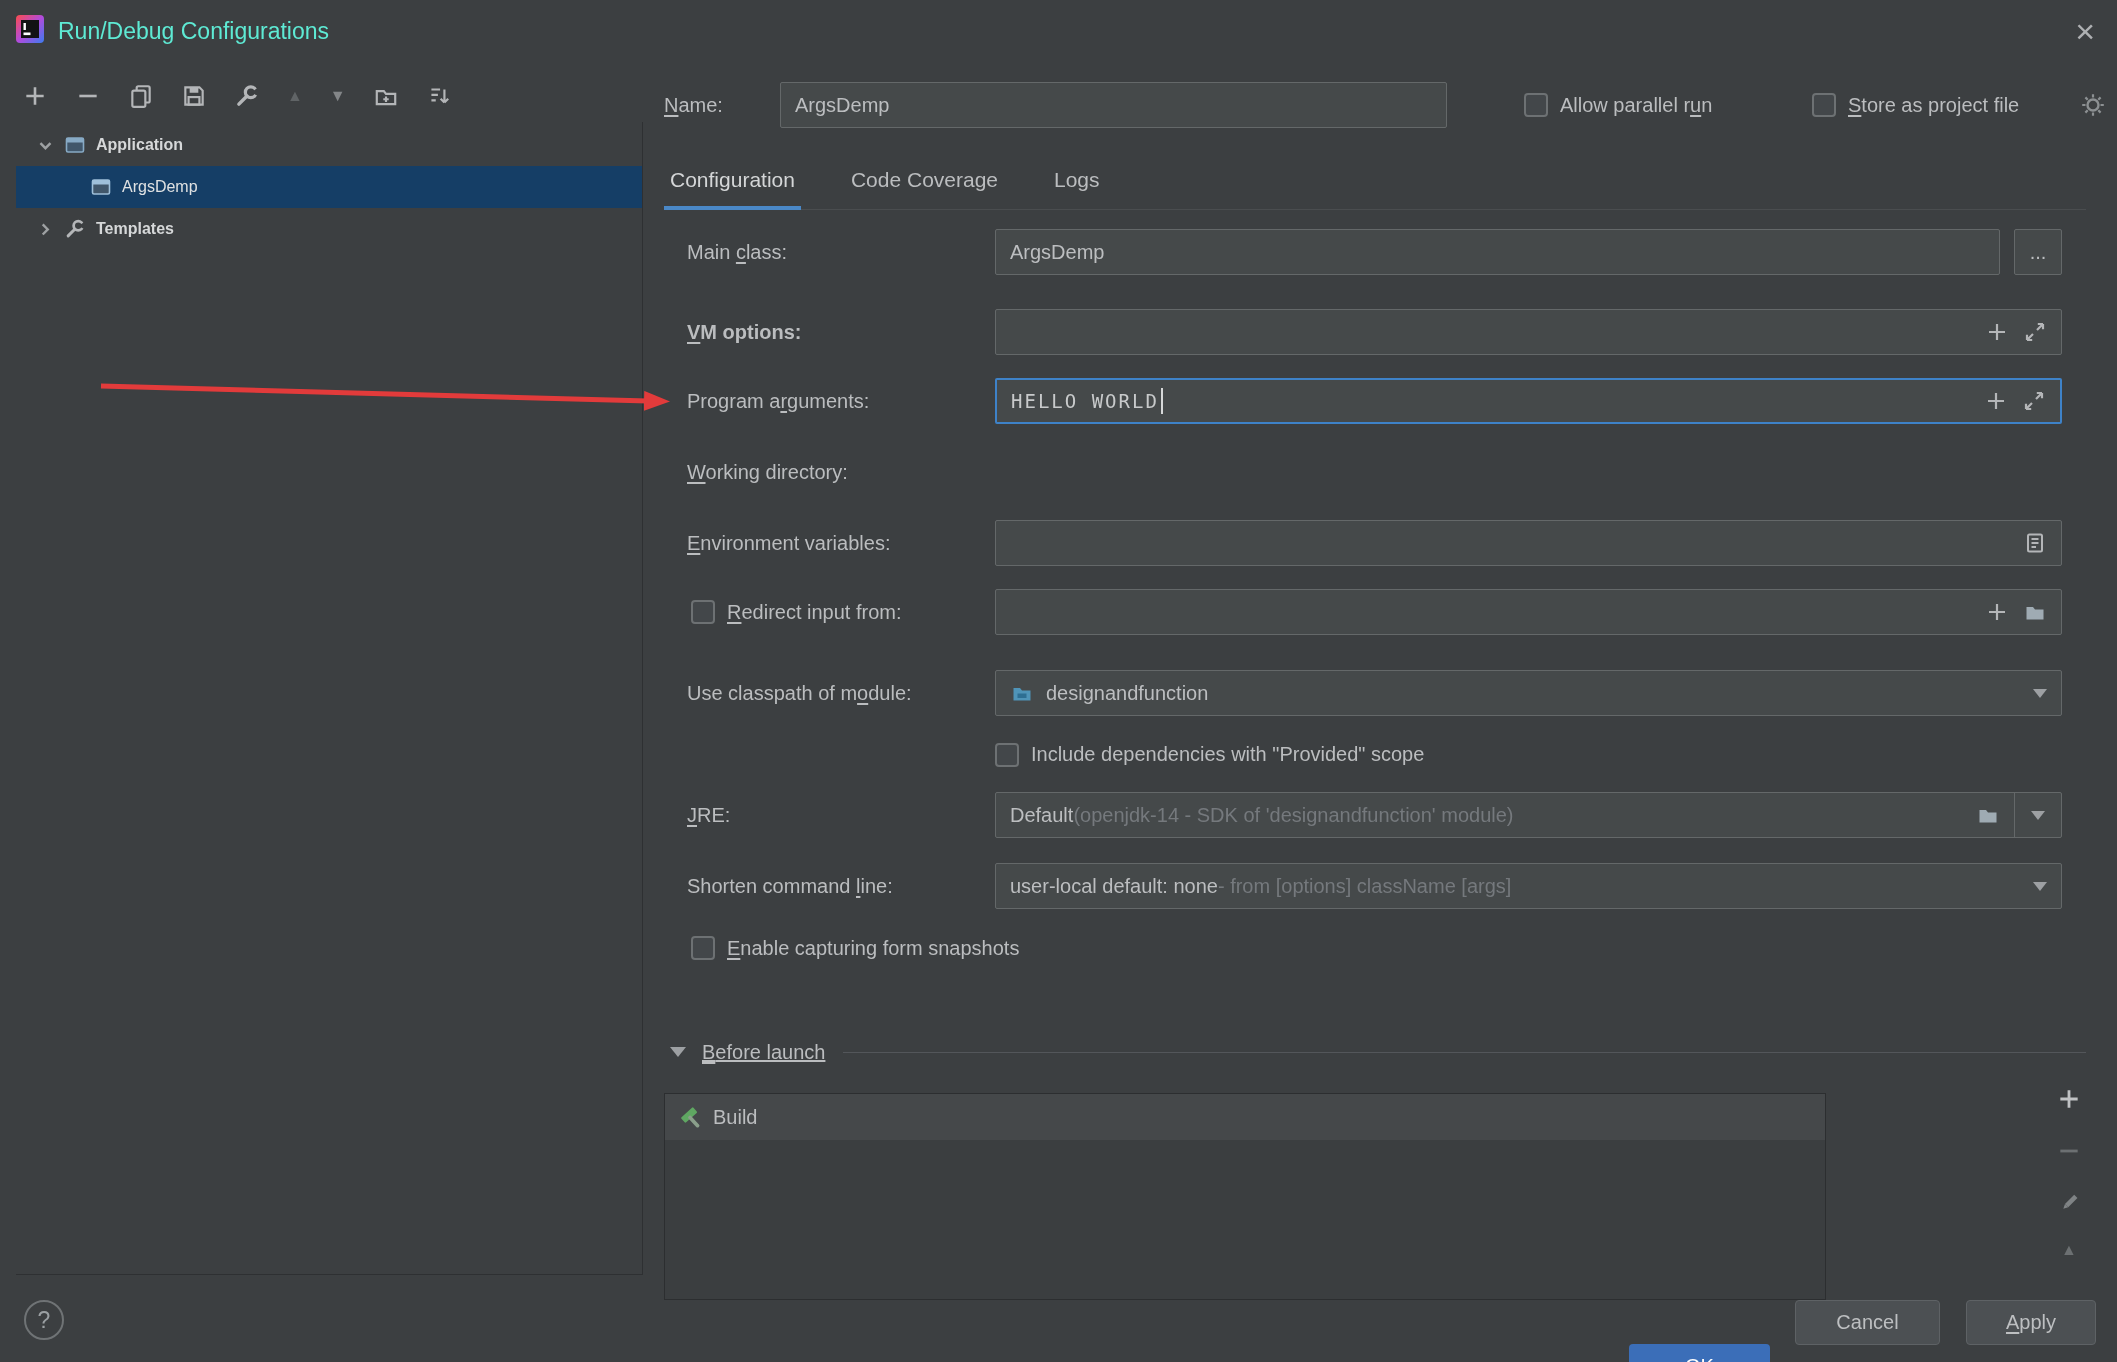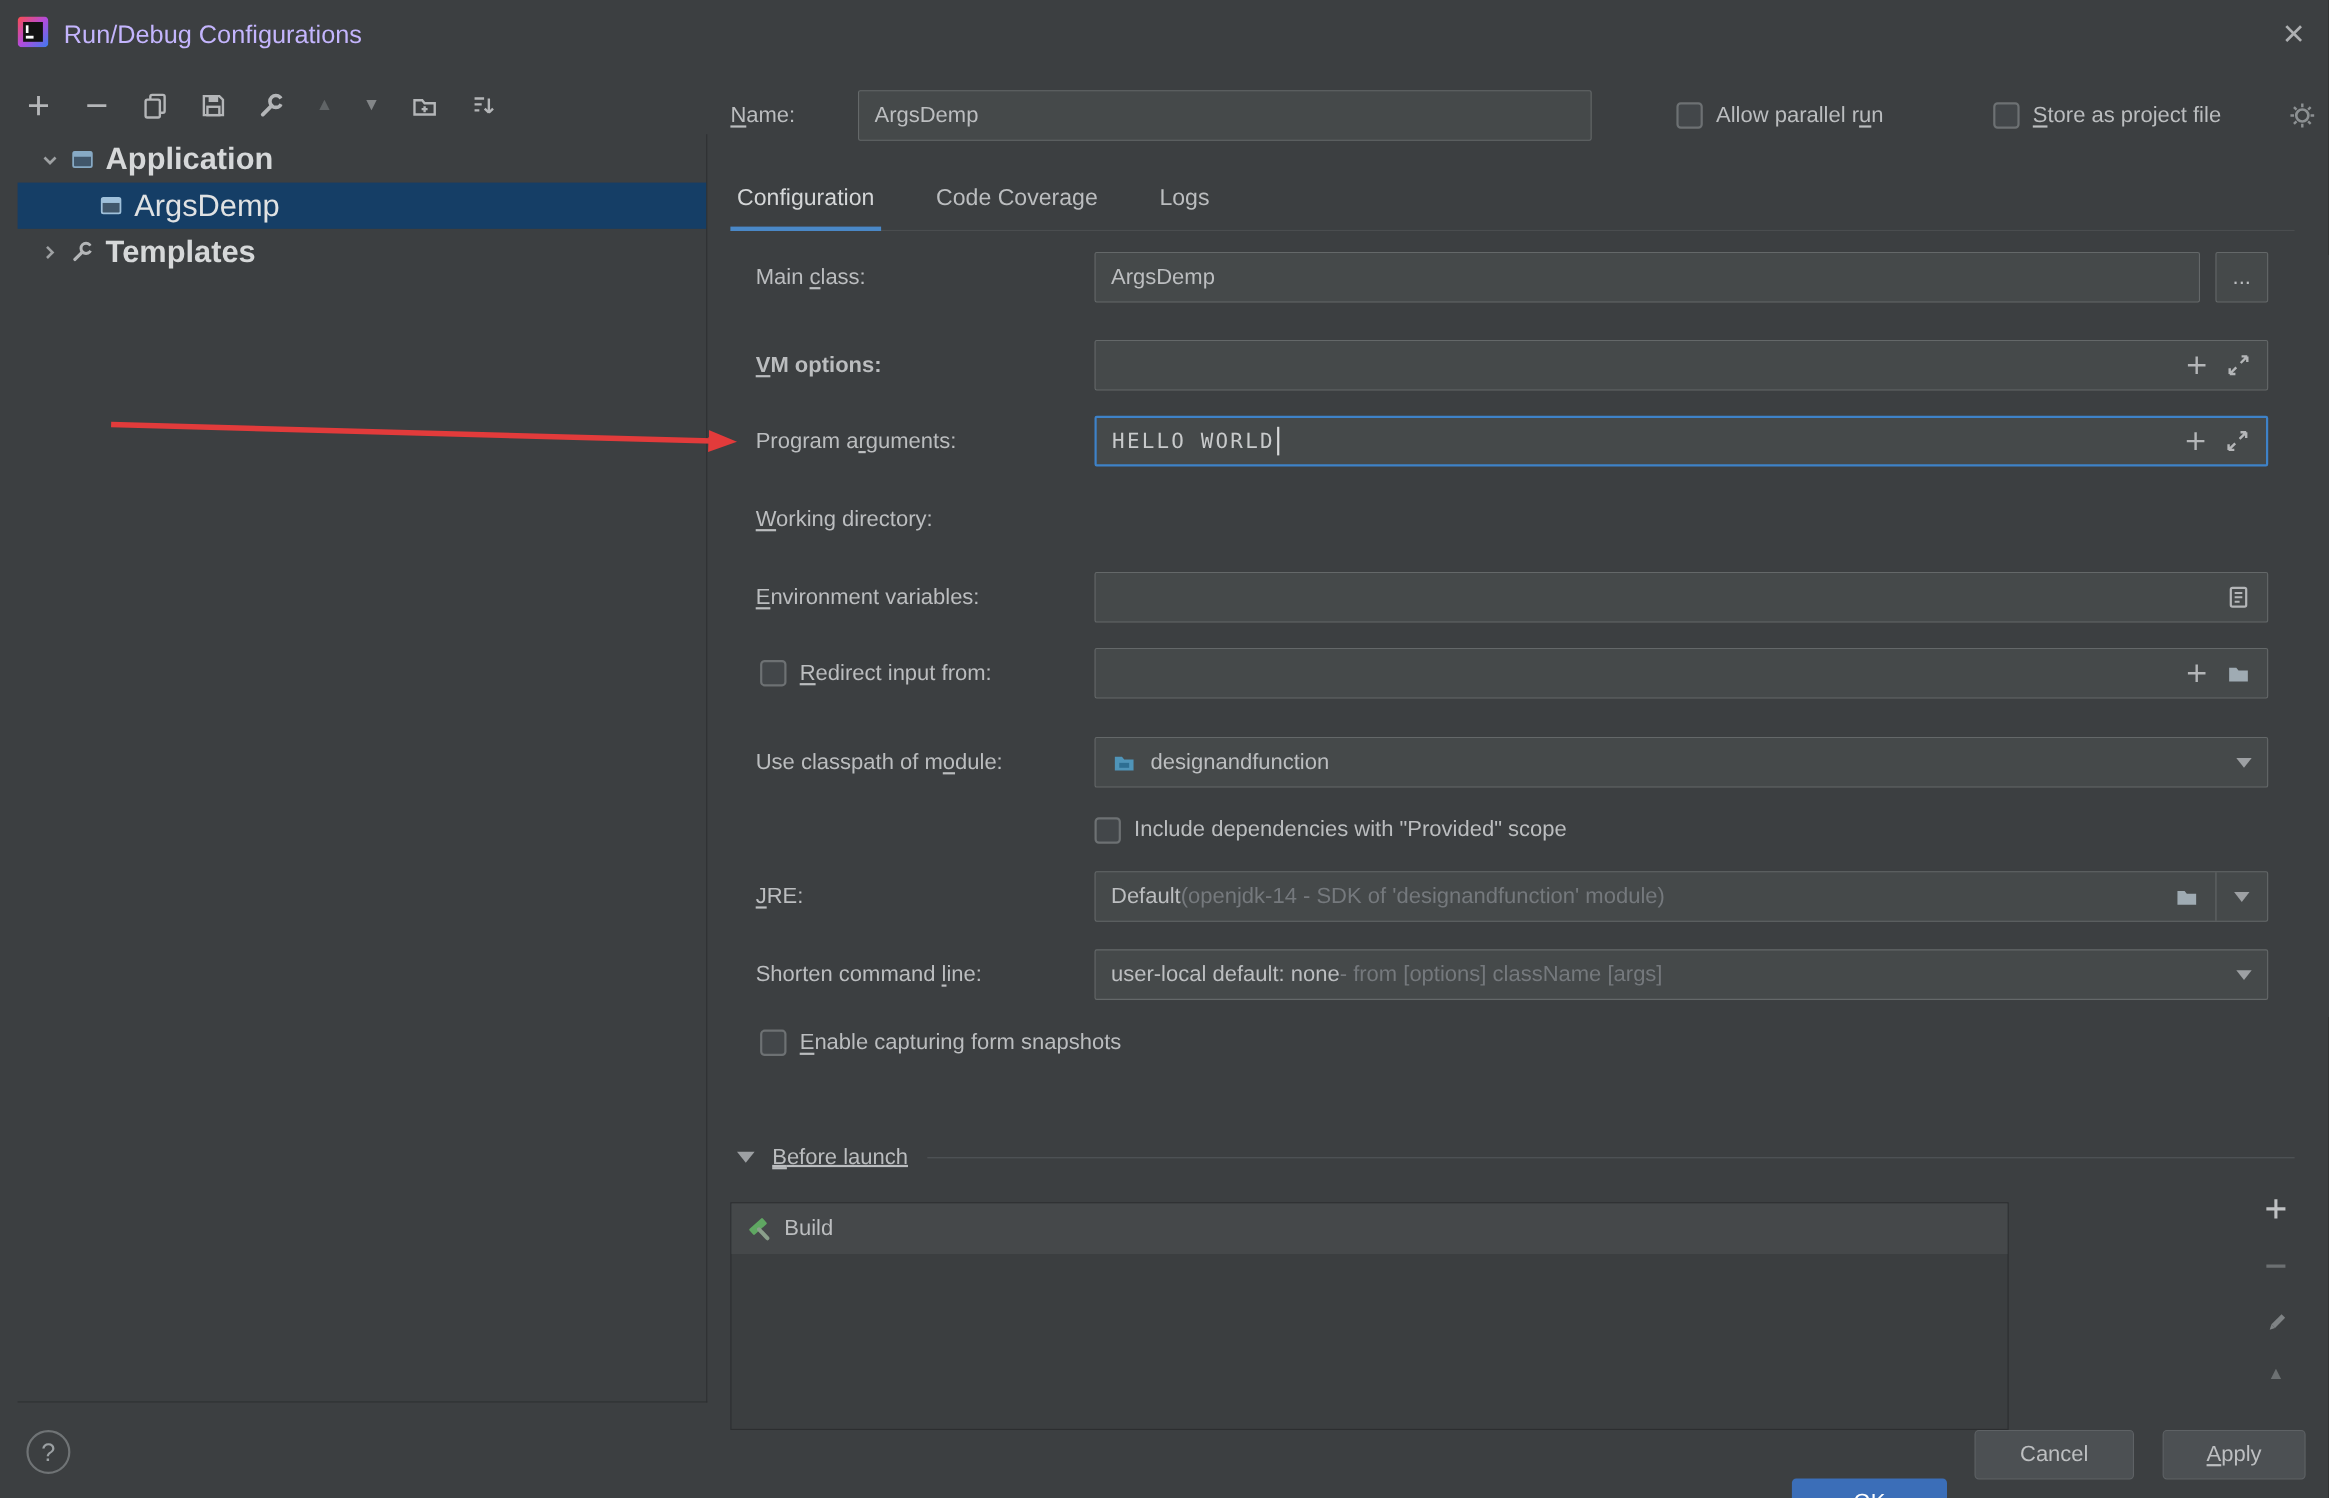--- a/index.html
+++ b/index.html
@@ -12,7 +12,7 @@
   .titlebar{position:absolute;left:0;top:0;right:0;height:62px;}
   .title-logo{position:absolute;left:16px;top:15px;}
   .title-text{position:absolute;left:58px;top:0;height:62px;display:flex;align-items:center;
-              font-size:23px;color:#c4b5fd;}
+              font-size:23px;color:#5eead4;}
   .close-x{position:absolute;right:22px;top:8px;font-size:34px;color:#aeb0b2;cursor:default;line-height:46px;}
 
   

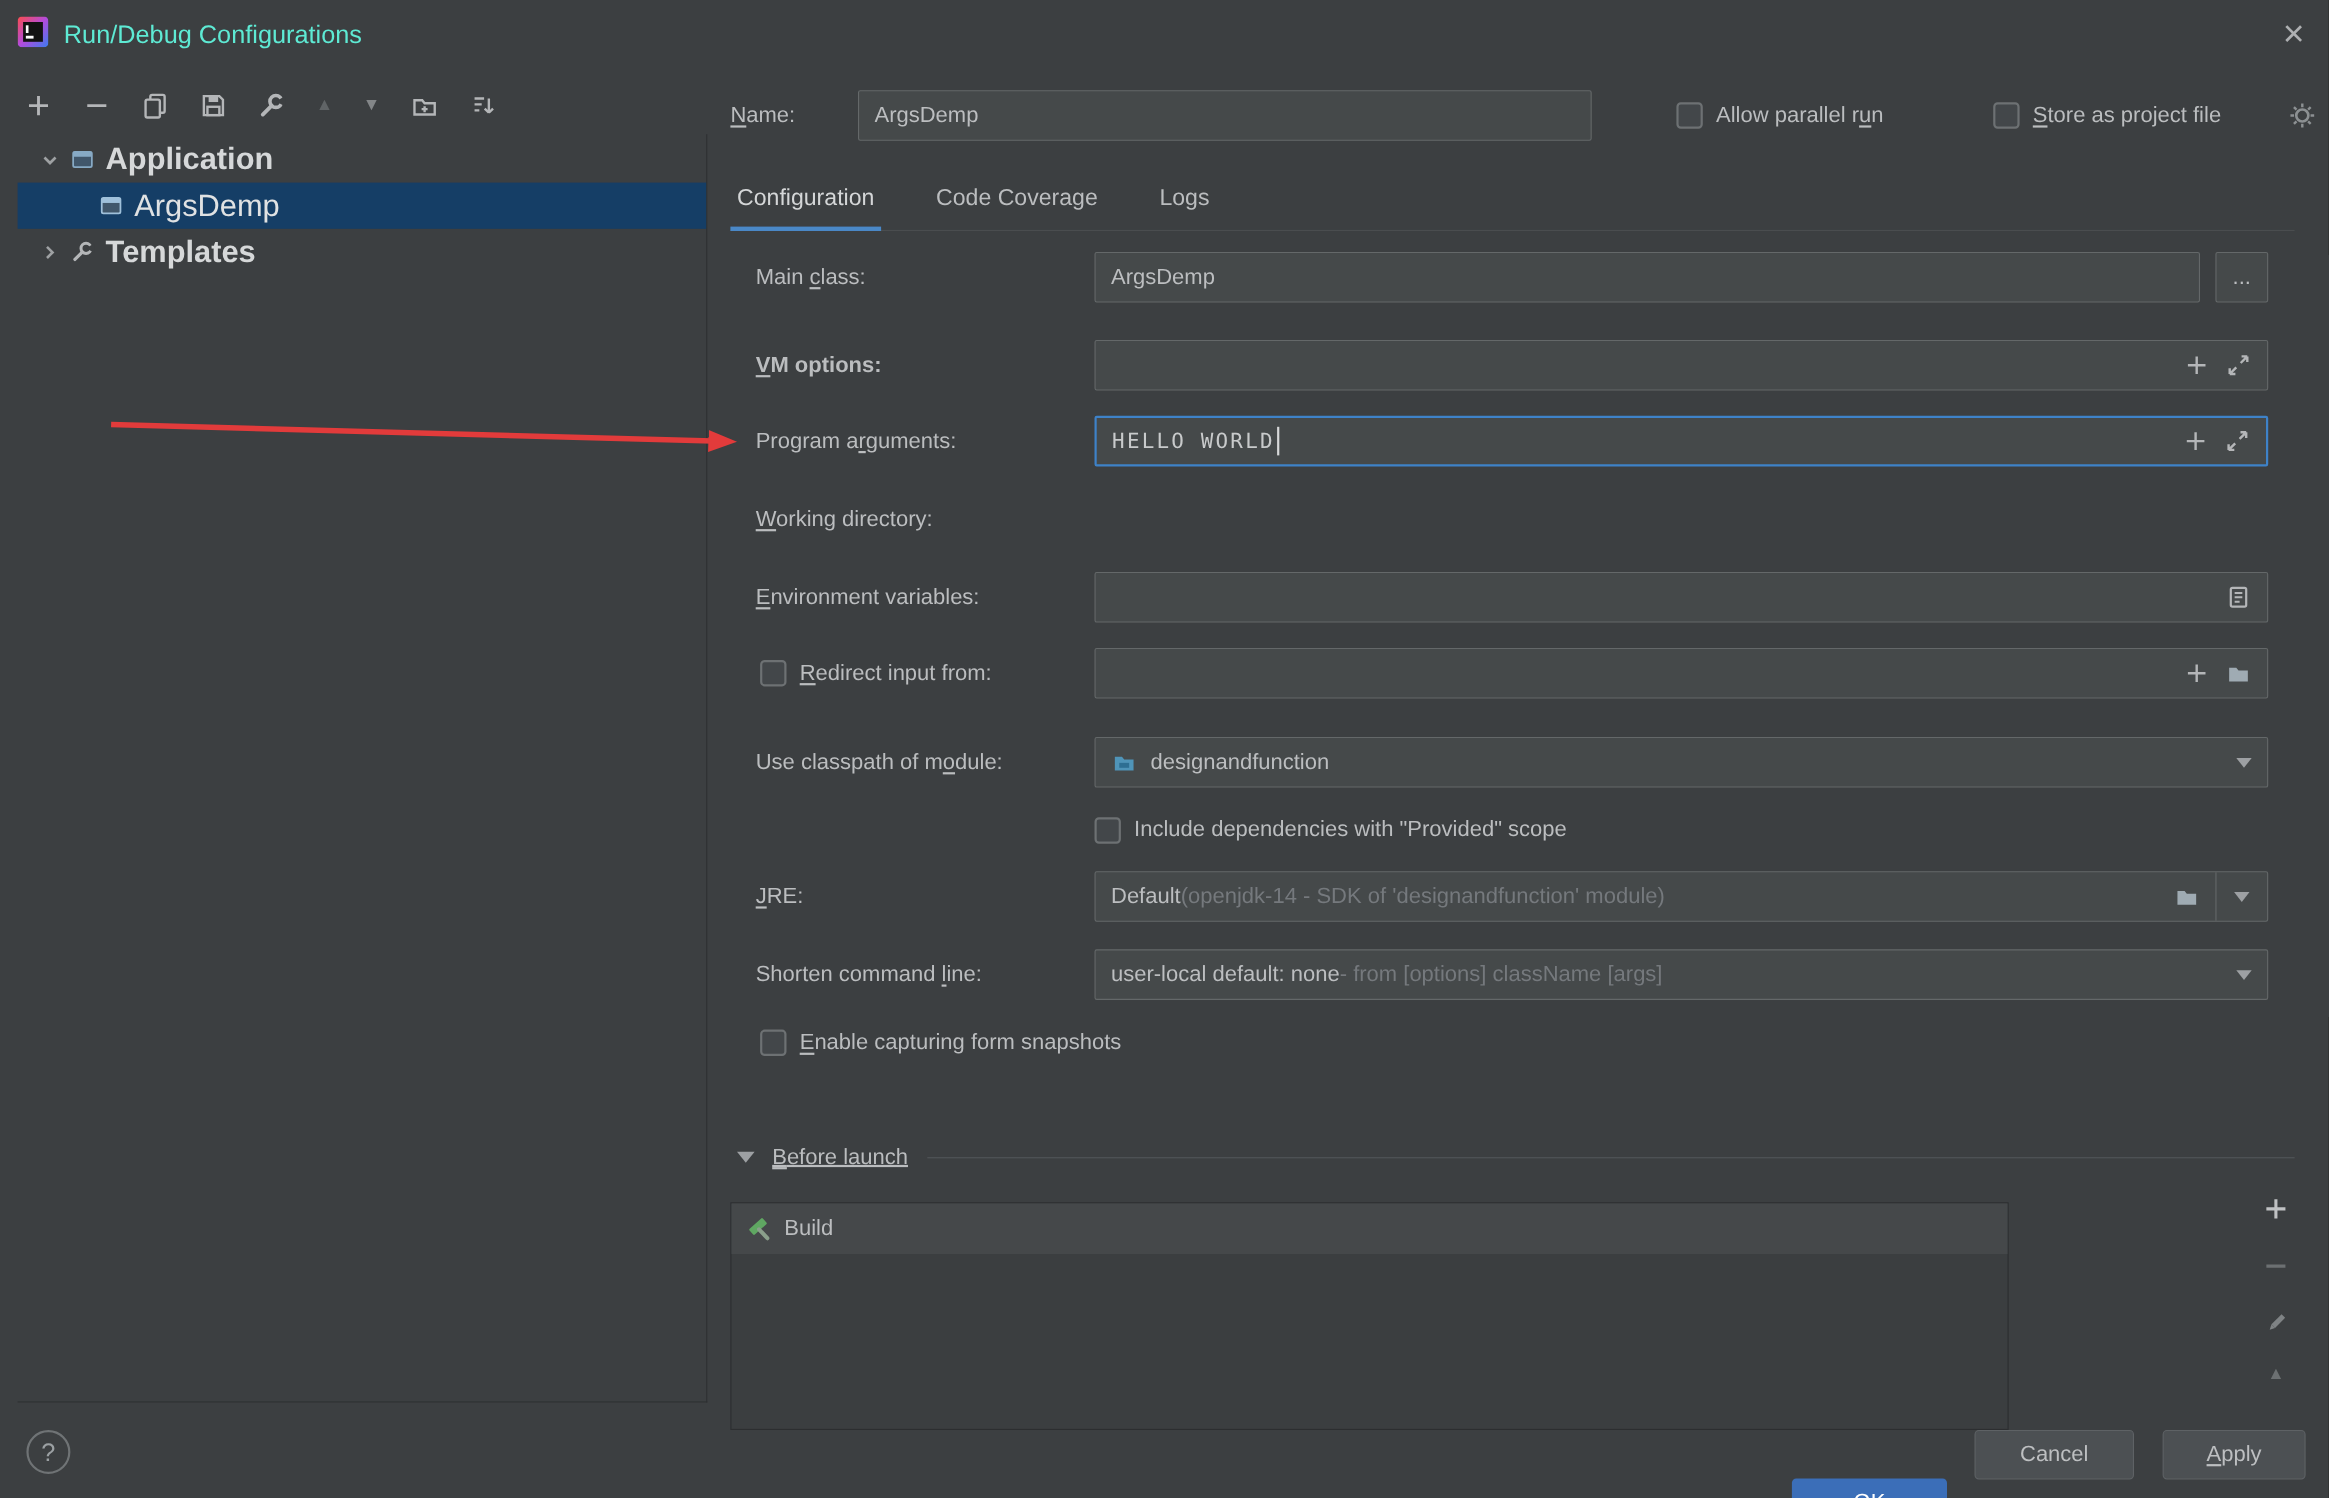--- a/index.html
+++ b/index.html
@@ -24,7 +24,7 @@
         border-right:1px solid #2e3032;border-bottom:1px solid #2e3032;}
   .trow{position:absolute;left:0;right:0;height:42px;display:flex;align-items:center;}
   .trow.sel{background:#153e66;}
-  .tlabel{margin-left:10px;font-size:28px;}
+  .tlabel{margin-left:10px;font-size:16px;}
   .tlabel.bold{font-weight:bold;color:#d6d8d9;}
 
   .help-btn{position:absolute;left:24px;top:1300px;width:40px;height:40px;border:2px solid #6f7375;

